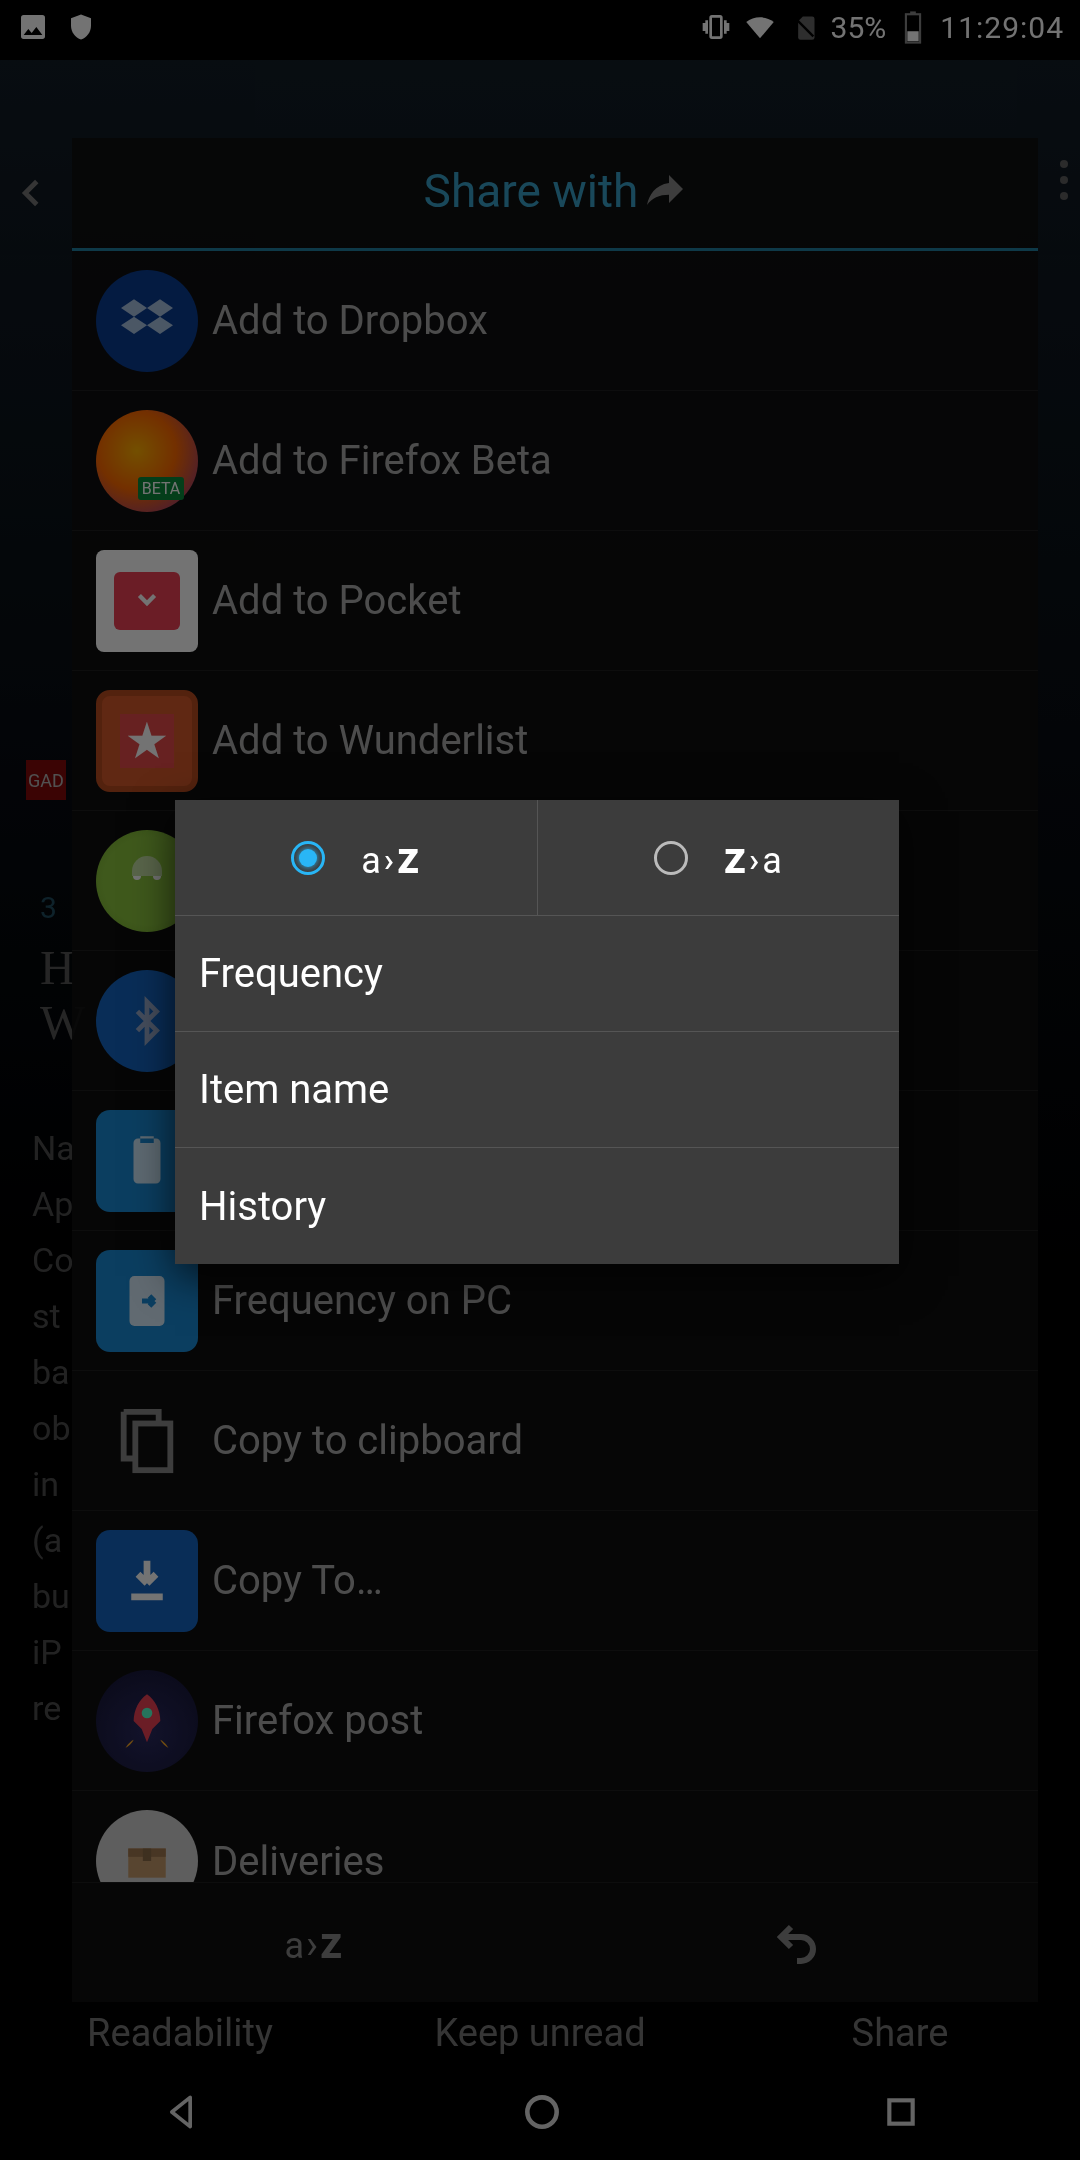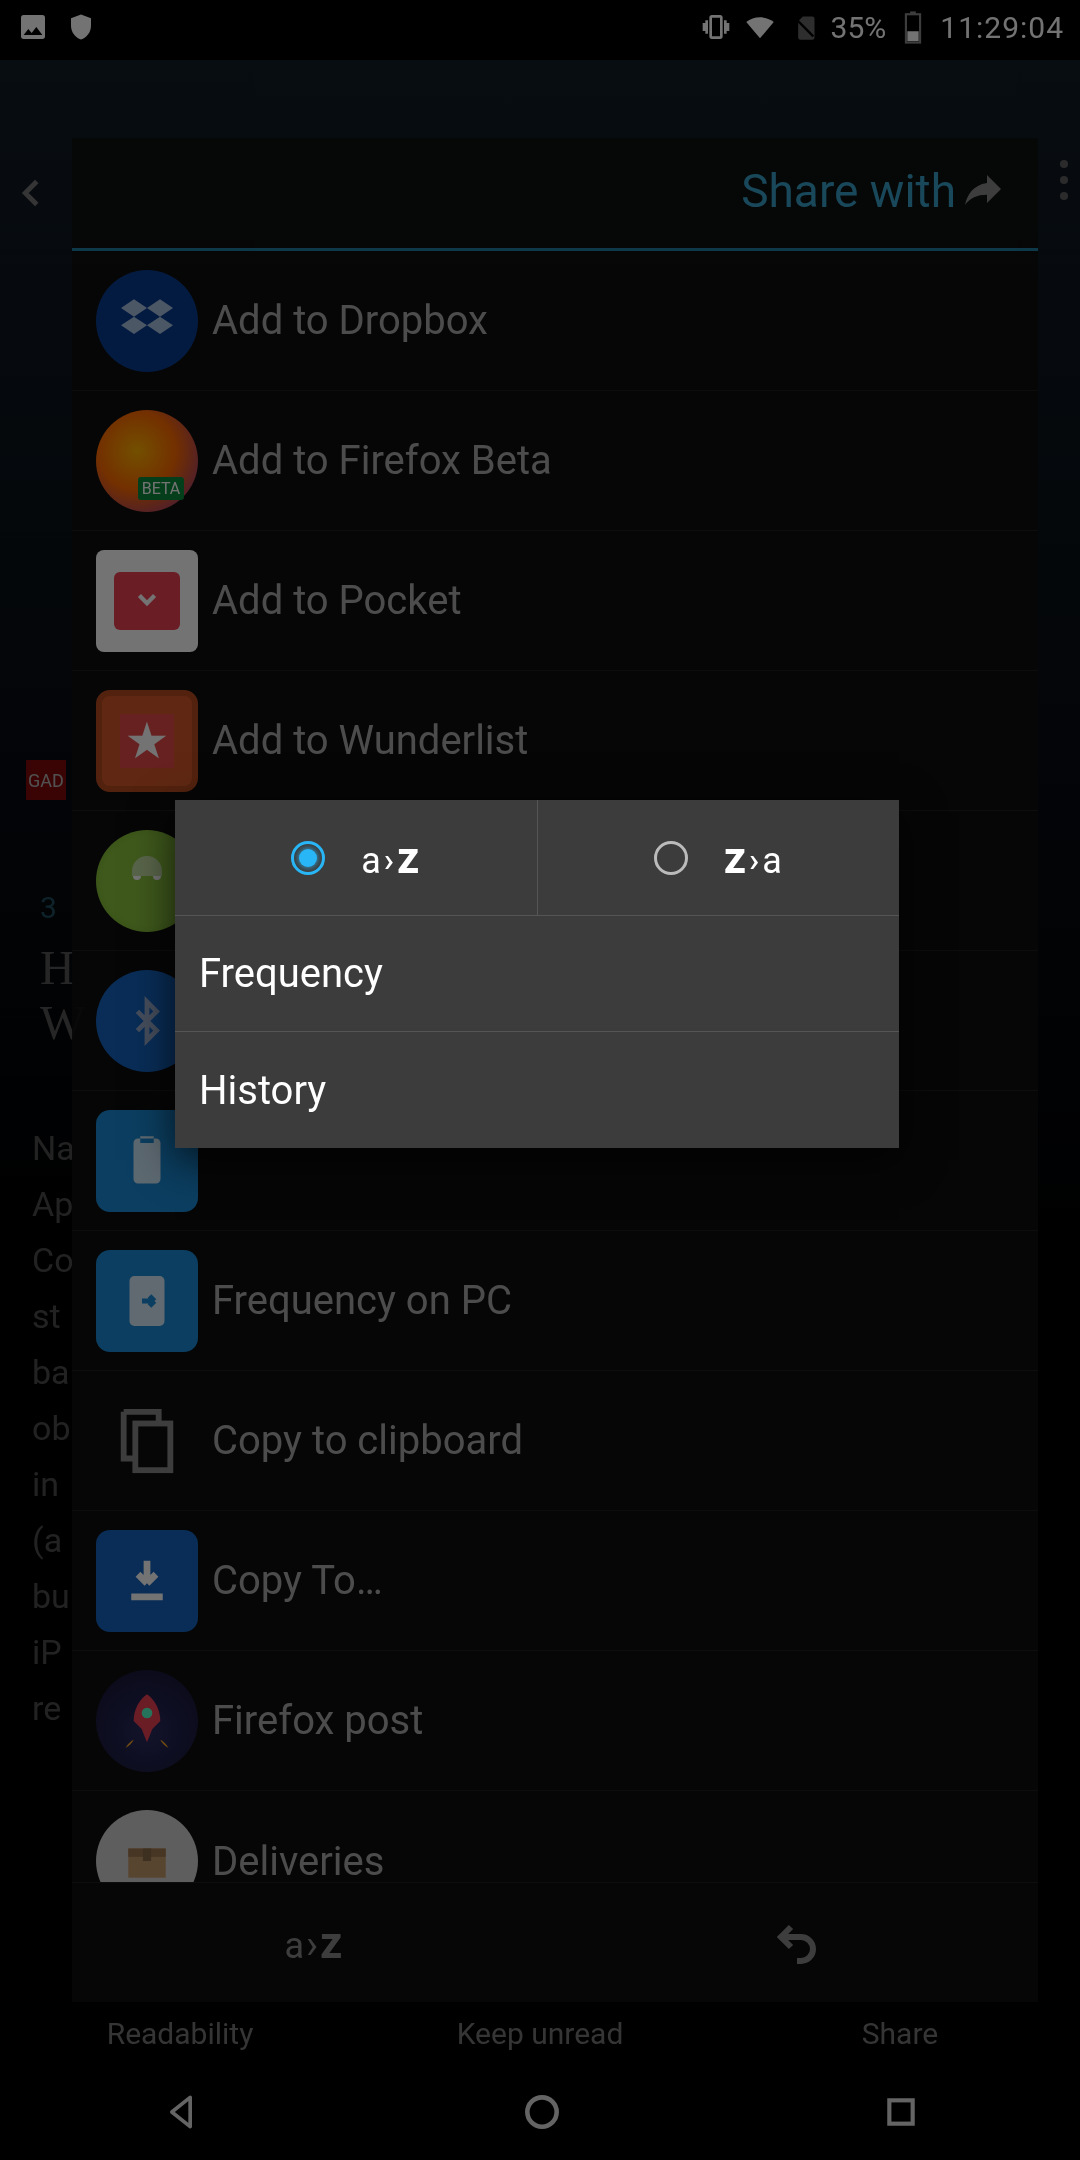--- a/index.html
+++ b/index.html
@@ -50,7 +50,7 @@
     display: flex; flex-direction: column;
   }
   .share-header {
-    display: flex; align-items: center; justify-content: flex-end;
+    display: flex; align-items: center; justify-content: center;
     padding: 26px 28px 30px 34px;
     border-bottom: 3px solid #1f7fa0;
   }

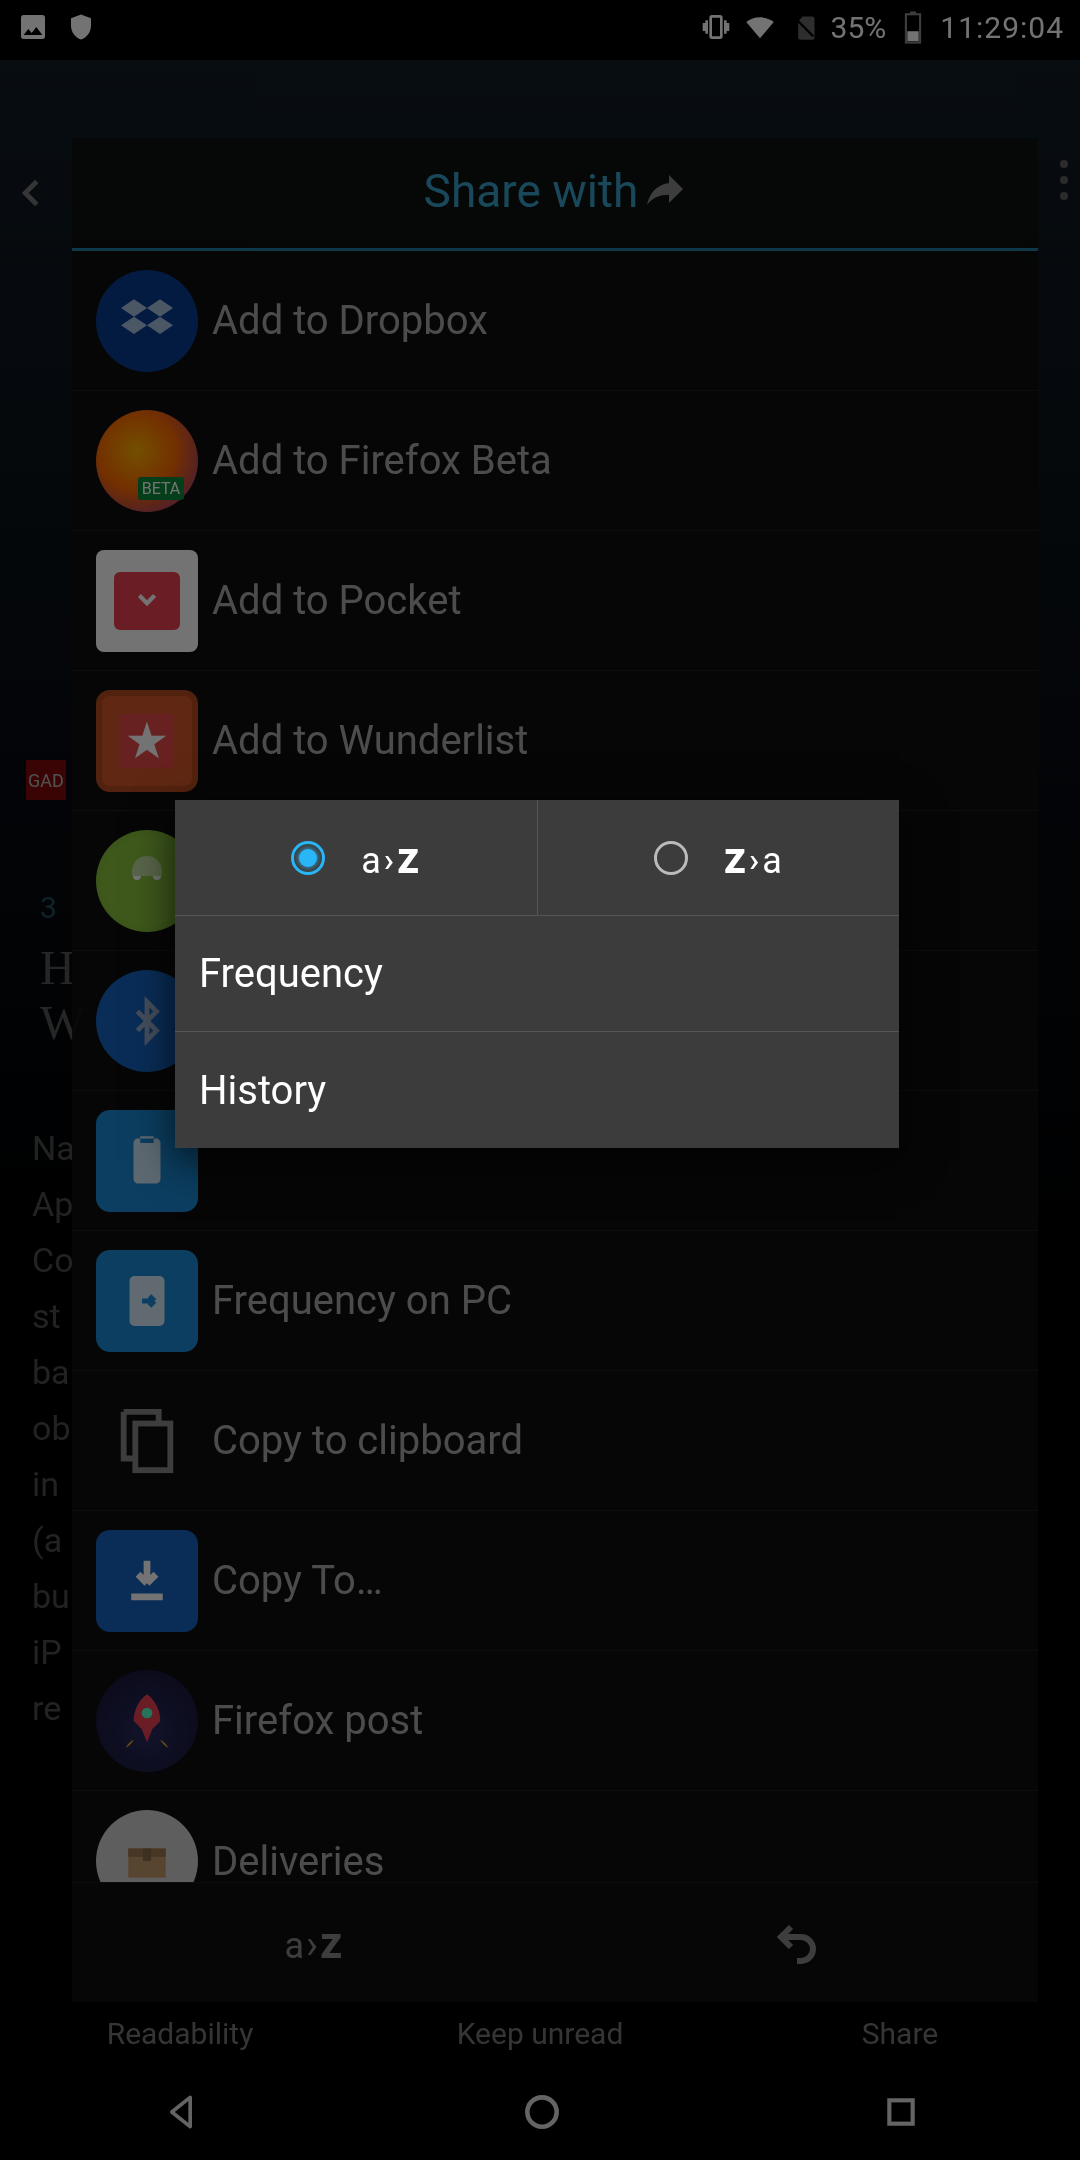--- a/index.html
+++ b/index.html
@@ -409,6 +409,7 @@
     </div>
   </div>
   <div class="sort-opt">Frequency</div>
+  <div class="sort-opt">Item name</div>
   <div class="sort-opt">History</div>
 </div>
 

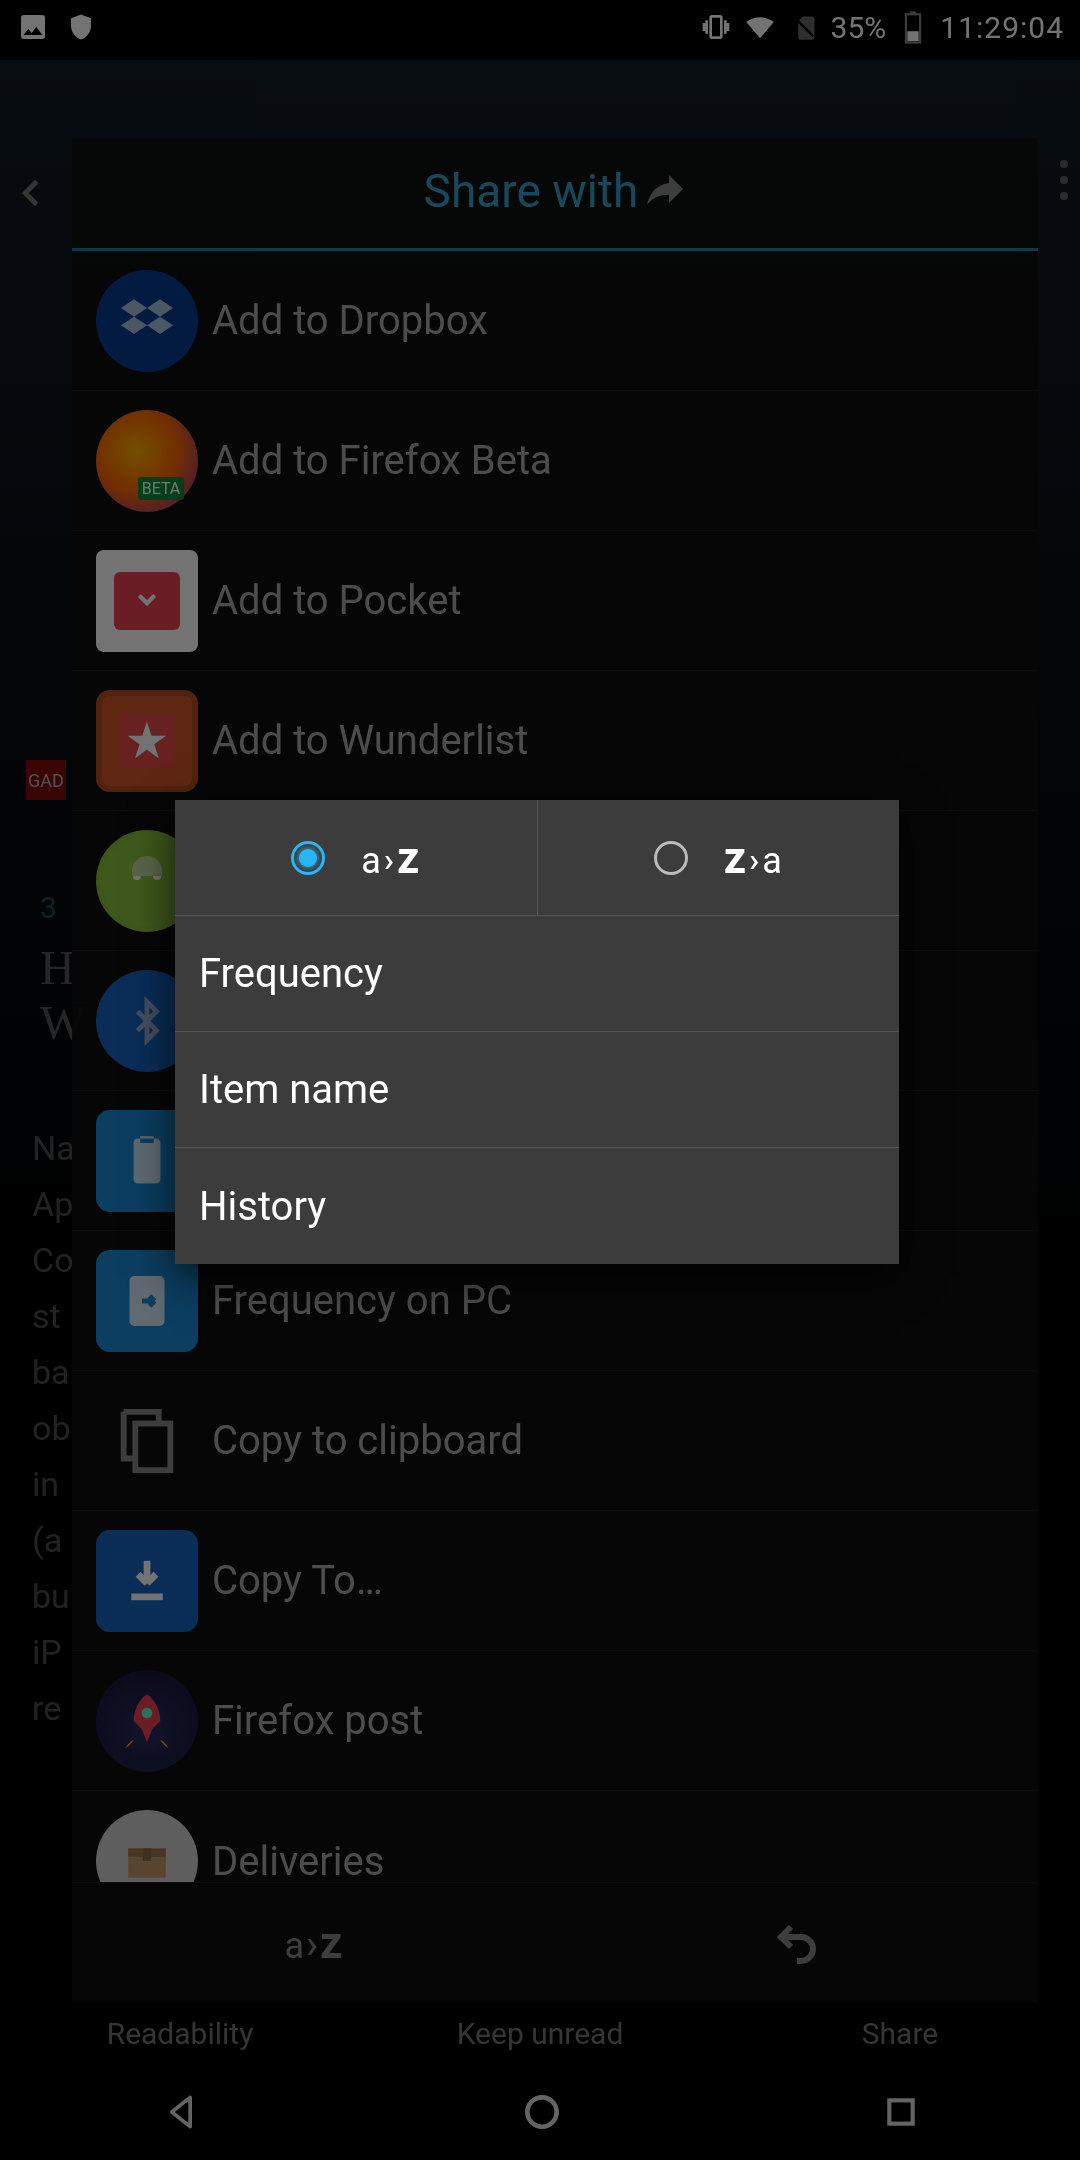--- a/index.html
+++ b/index.html
@@ -100,7 +100,7 @@
   
   .article-actions {
     position: absolute; left: 0; right: 0; bottom: 96px;
-    height: 62px; display: flex; color: #777; font-size: 30px;
+    height: 62px; display: flex; color: #777; font-size: 38px;
   }
   .aa-btn { flex: 1; display: flex; align-items: center; justify-content: center; }
 

